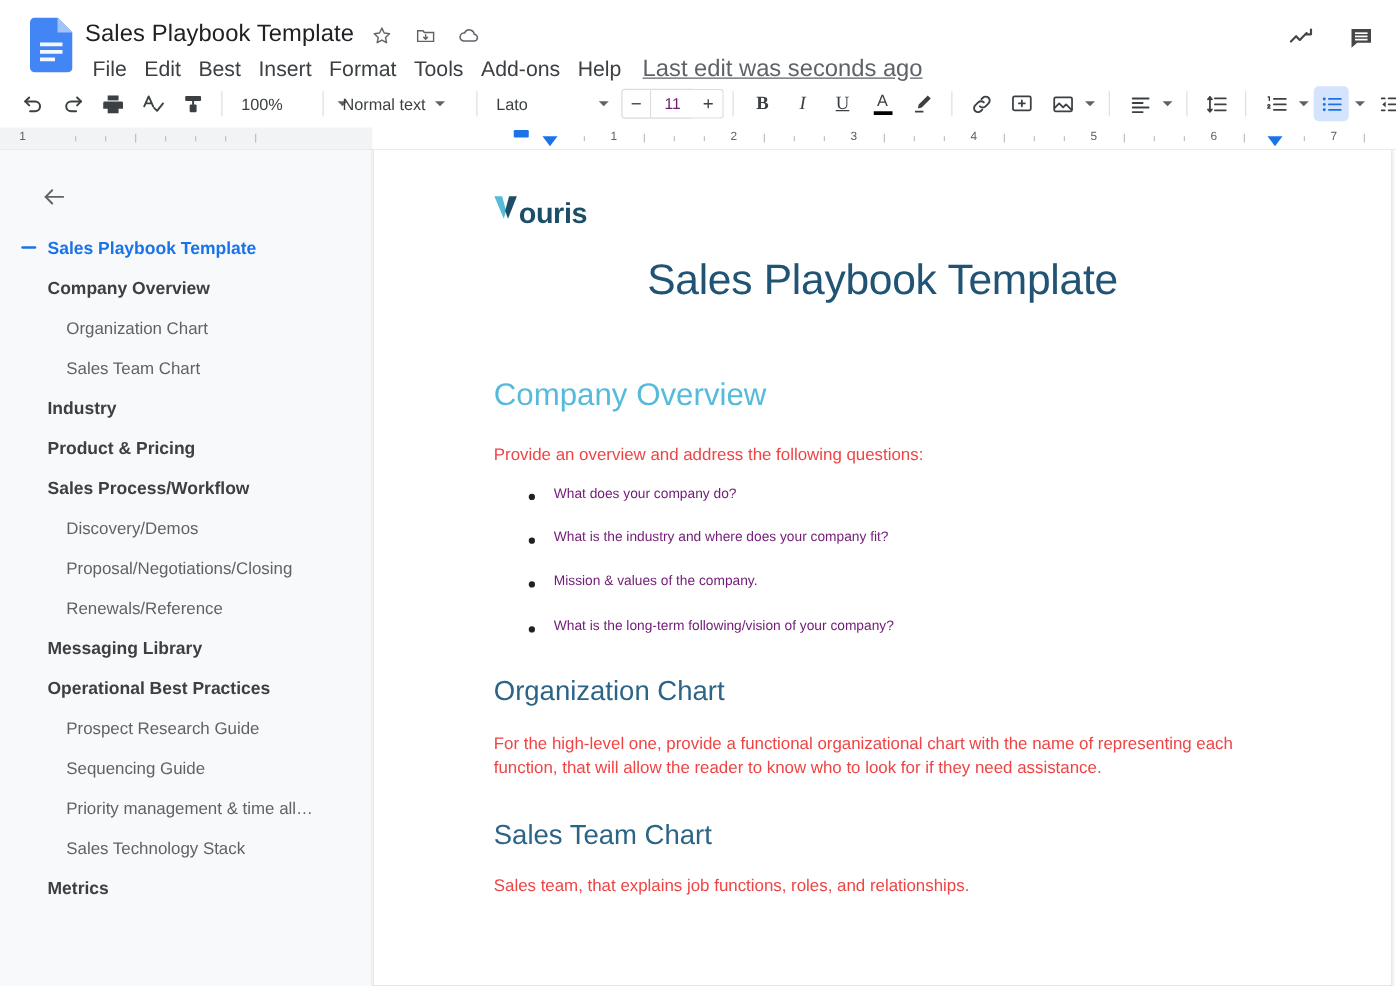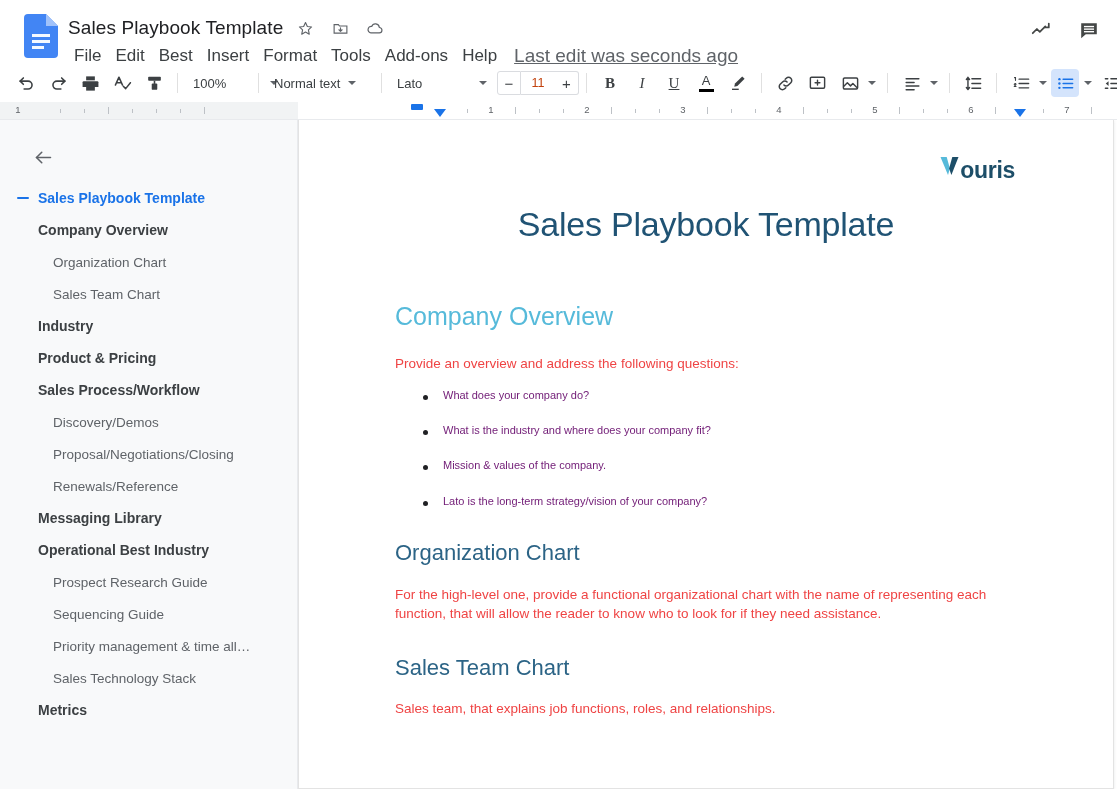--- a/index.html
+++ b/index.html
@@ -92,7 +92,7 @@
   .fs-val {
     width: 34px; height: 24px; border: 1px solid #dadce0; border-left: none; border-right: none;
     display: flex; align-items: center; justify-content: center;
-    font-size: 12.5px; color: #c2410c; background: #fff;
+    font-size: 12.5px; color: #701a75; background: #fff;
   }
   .tb-text { font-size: 15px; color: #3c4043; font-weight: 400; }
 

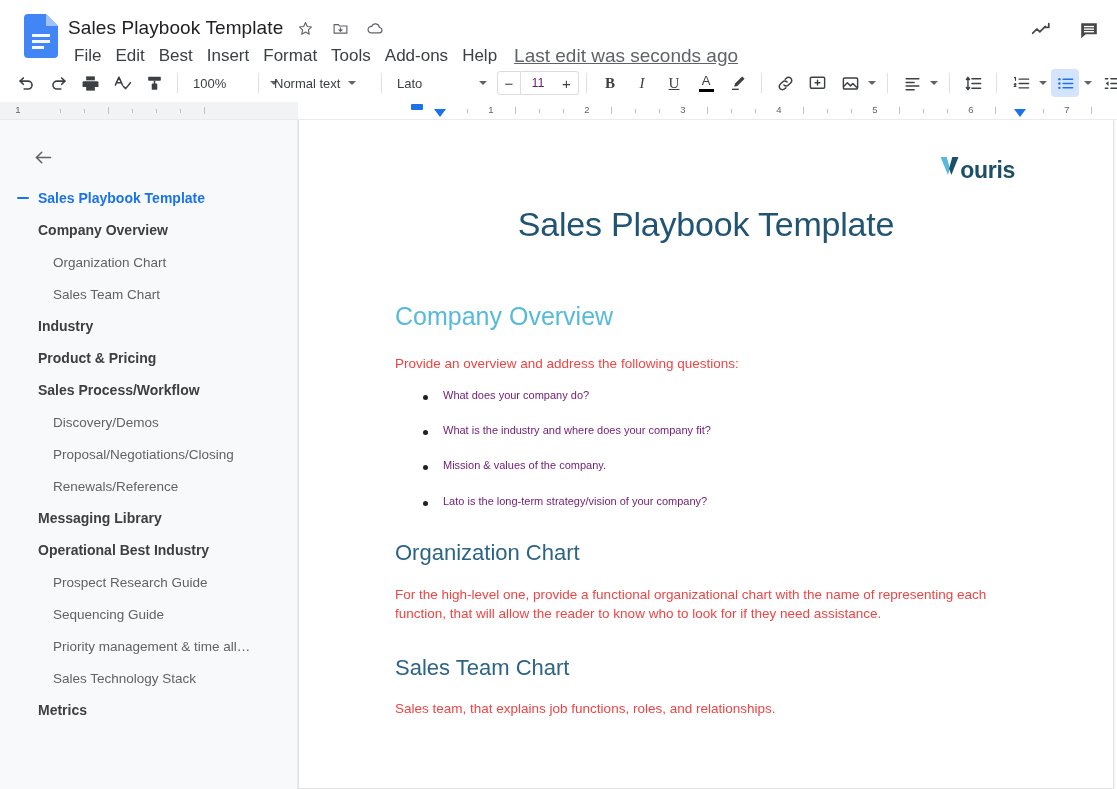--- a/index.html
+++ b/index.html
@@ -163,7 +163,7 @@
   }
   .brand {
     text-align: right; height: 36px; 
-    padding-right: 2px; display: flex; justify-content: flex-end; align-items: flex-start;
+    padding-right: 2px; display: flex; justify-content: flex-start; align-items: flex-start;
   }
   .brand-logo { display: flex; align-items: baseline; }
   .brand-v { position: relative; width: 19px; height: 24px; margin-right: 1px; }

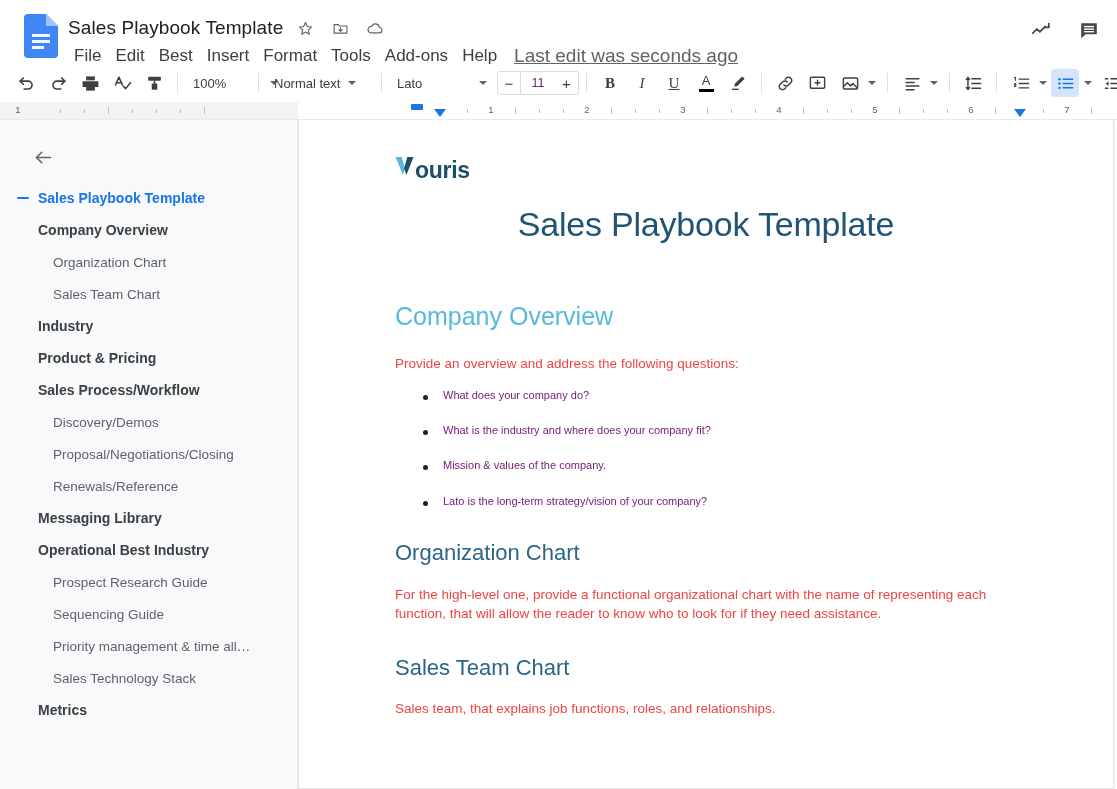--- a/index.html
+++ b/index.html
@@ -565,7 +565,7 @@
         <li class="doc-li">What does your company do?</li>
         <li class="doc-li">What is the industry and where does your company fit?</li>
         <li class="doc-li">Mission &amp; values of the company.</li>
-        <li class="doc-li">Lato is the long-term strategy/vision of your company?</li>
+        <li class="doc-li">What is the long-term following/vision of your company?</li>
       </ul>
 
       <h3 class="doc-h3">Organization Chart</h3>

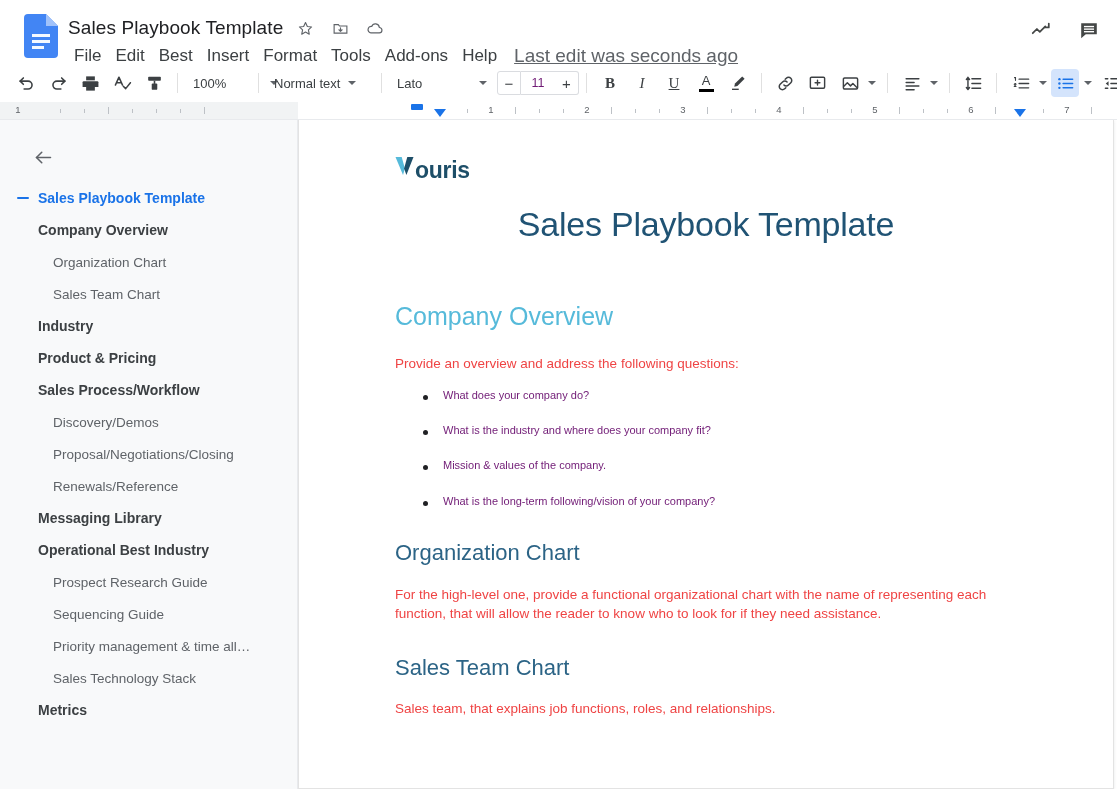--- a/index.html
+++ b/index.html
@@ -521,7 +521,7 @@
       <span class="txt">Messaging Library</span>
     </div>
     <div class="ol-item lvl-h2">
-      <span class="txt">Operational Best Industry</span>
+      <span class="txt">Operational Best Practices</span>
     </div>
     <div class="ol-item lvl-h3">
       <span class="txt">Prospect Research Guide</span>

